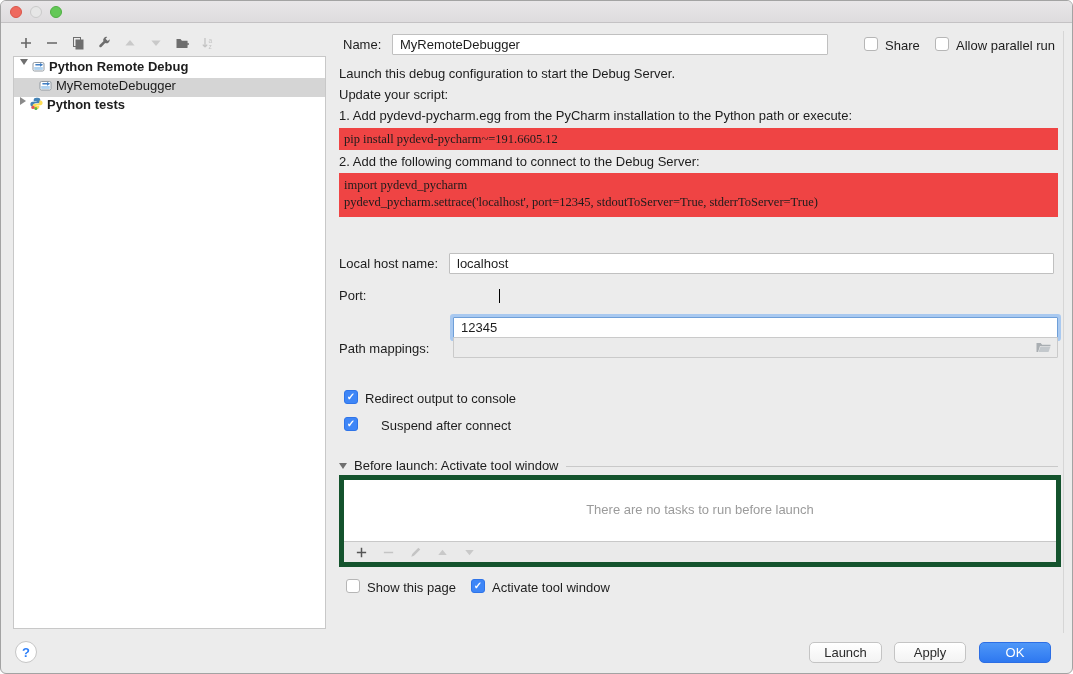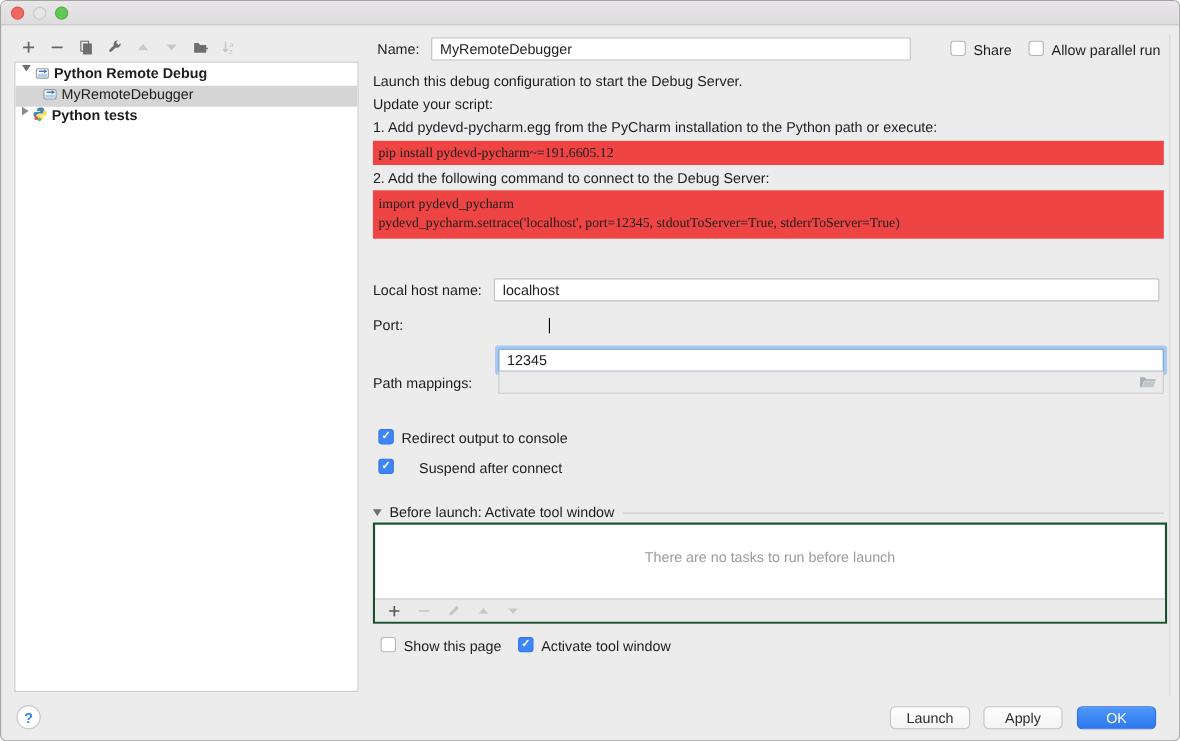--- a/index.html
+++ b/index.html
@@ -52,7 +52,7 @@
   .sec-header { position:absolute; display:flex; align-items:center; gap:7px; }
   .sec-line { flex:1; height:1px; background:#c9c9c9; }
 
-  .listbox { position:absolute; border:2px solid #14532d; background:#fff; }
+  .listbox { position:absolute; border:5px solid #14532d; background:#fff; }
   .listbox .empty { position:absolute; left:0; right:0; top:22px; text-align:center; color:#9b9b9b; }
   .list-toolbar { position:absolute; left:0; right:0; bottom:0; height:21px; background:#eaeaea;
                   border-top:1px solid #c8c8c8; display:flex; align-items:center; padding-left:6px; gap:5px; }

